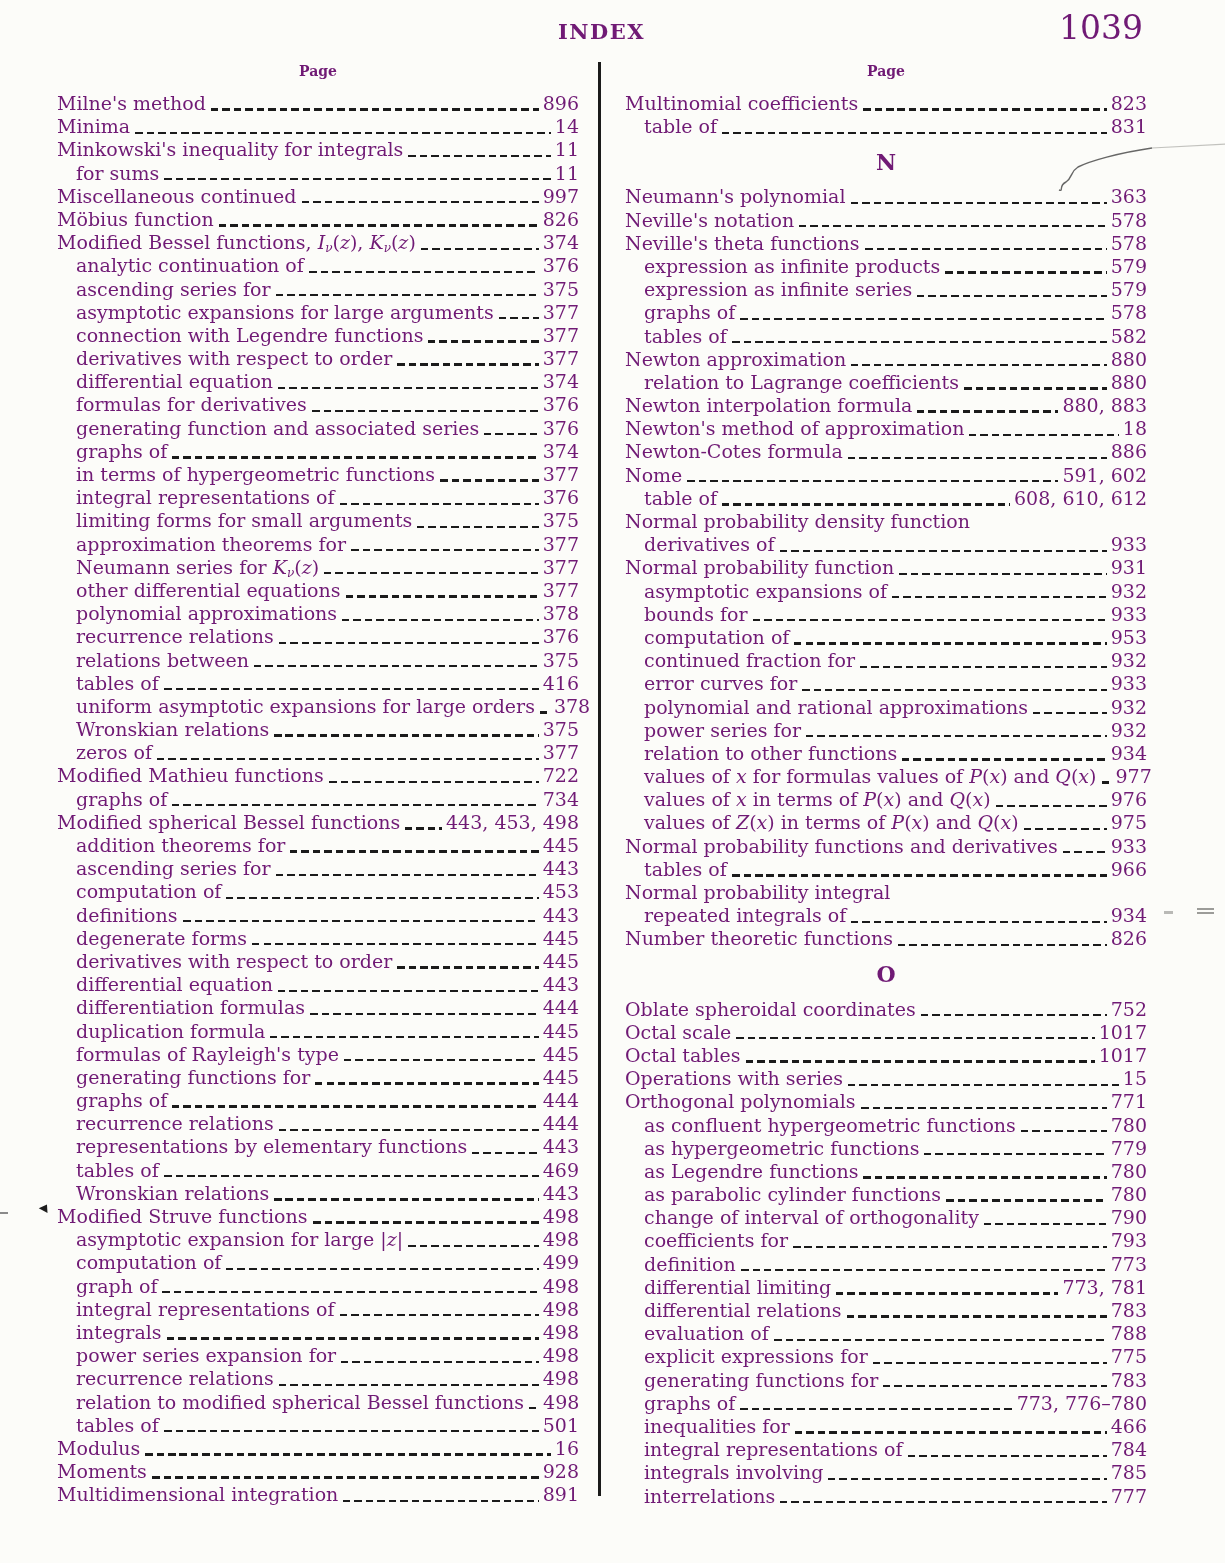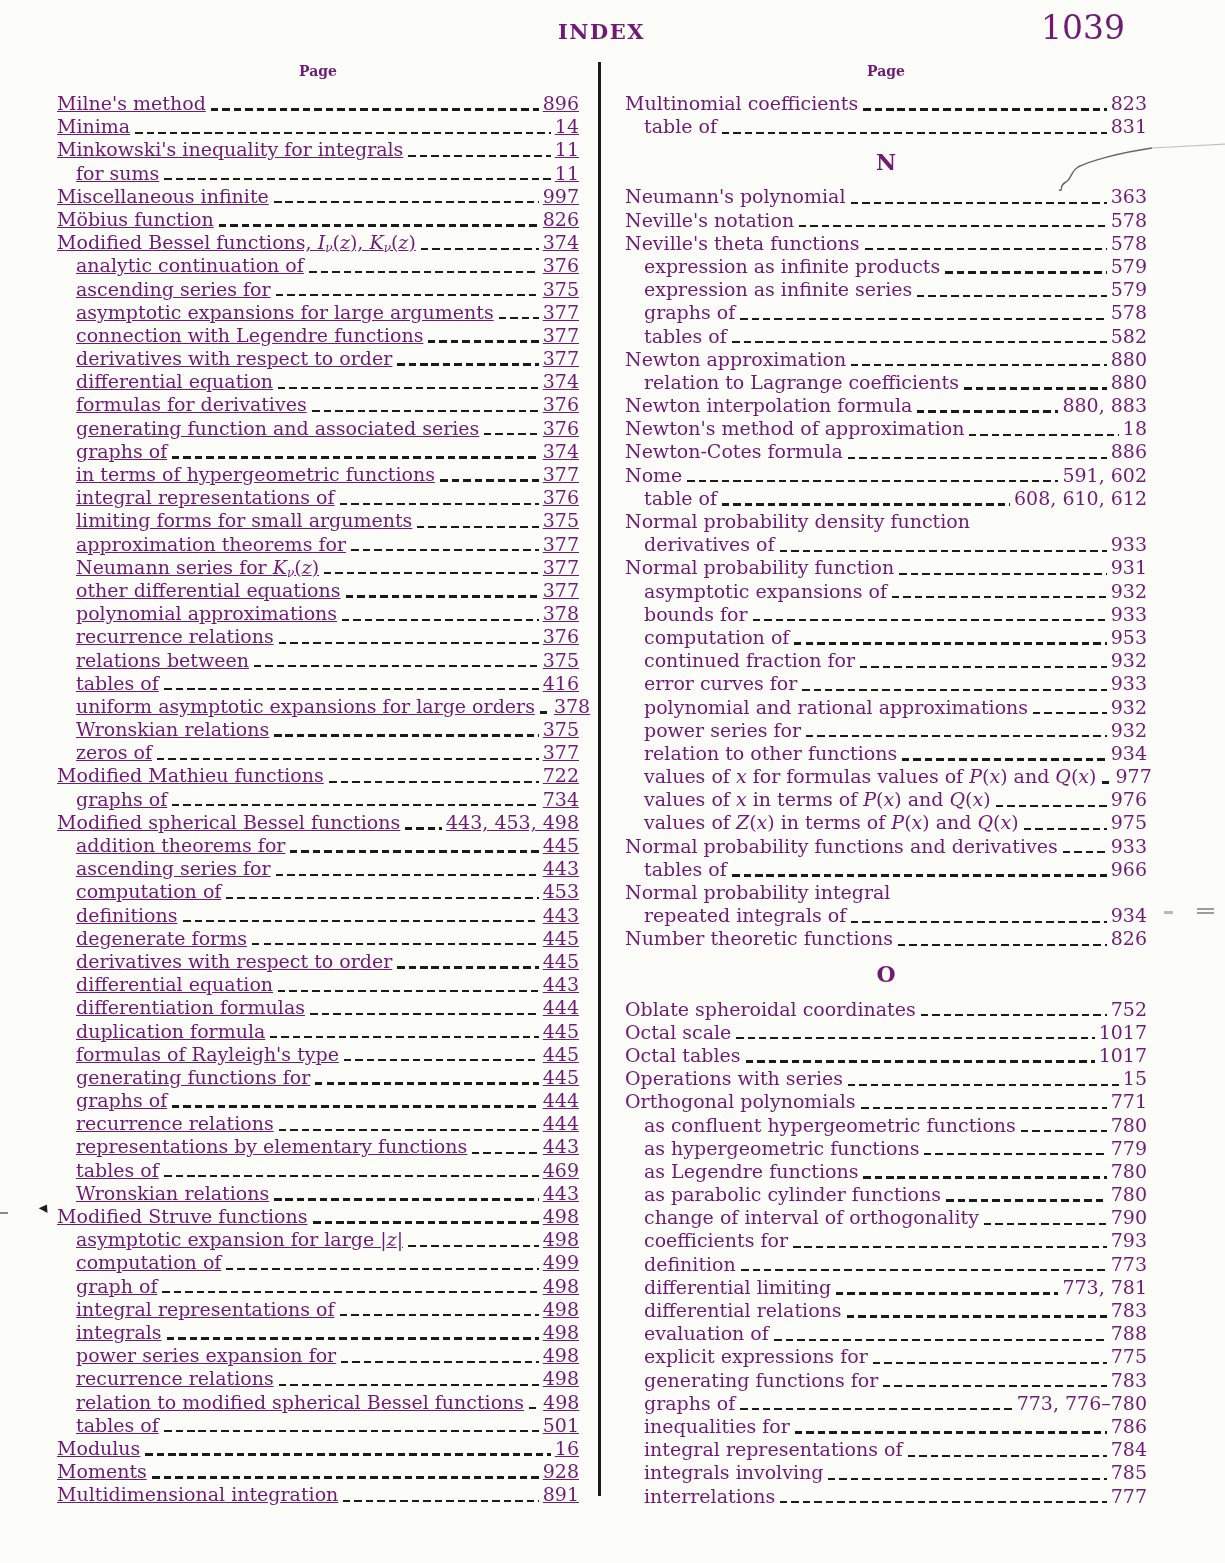--- a/index.html
+++ b/index.html
@@ -17,7 +17,7 @@
   }
   .folio{
     position:absolute;top:8px;left:1023px;width:120px;
-    text-align:center;font-size:33px;font-weight:normal;
+    text-align:right;font-size:33px;font-weight:normal;
   }
   .pagelabel{
     position:absolute;top:63px;width:522px;

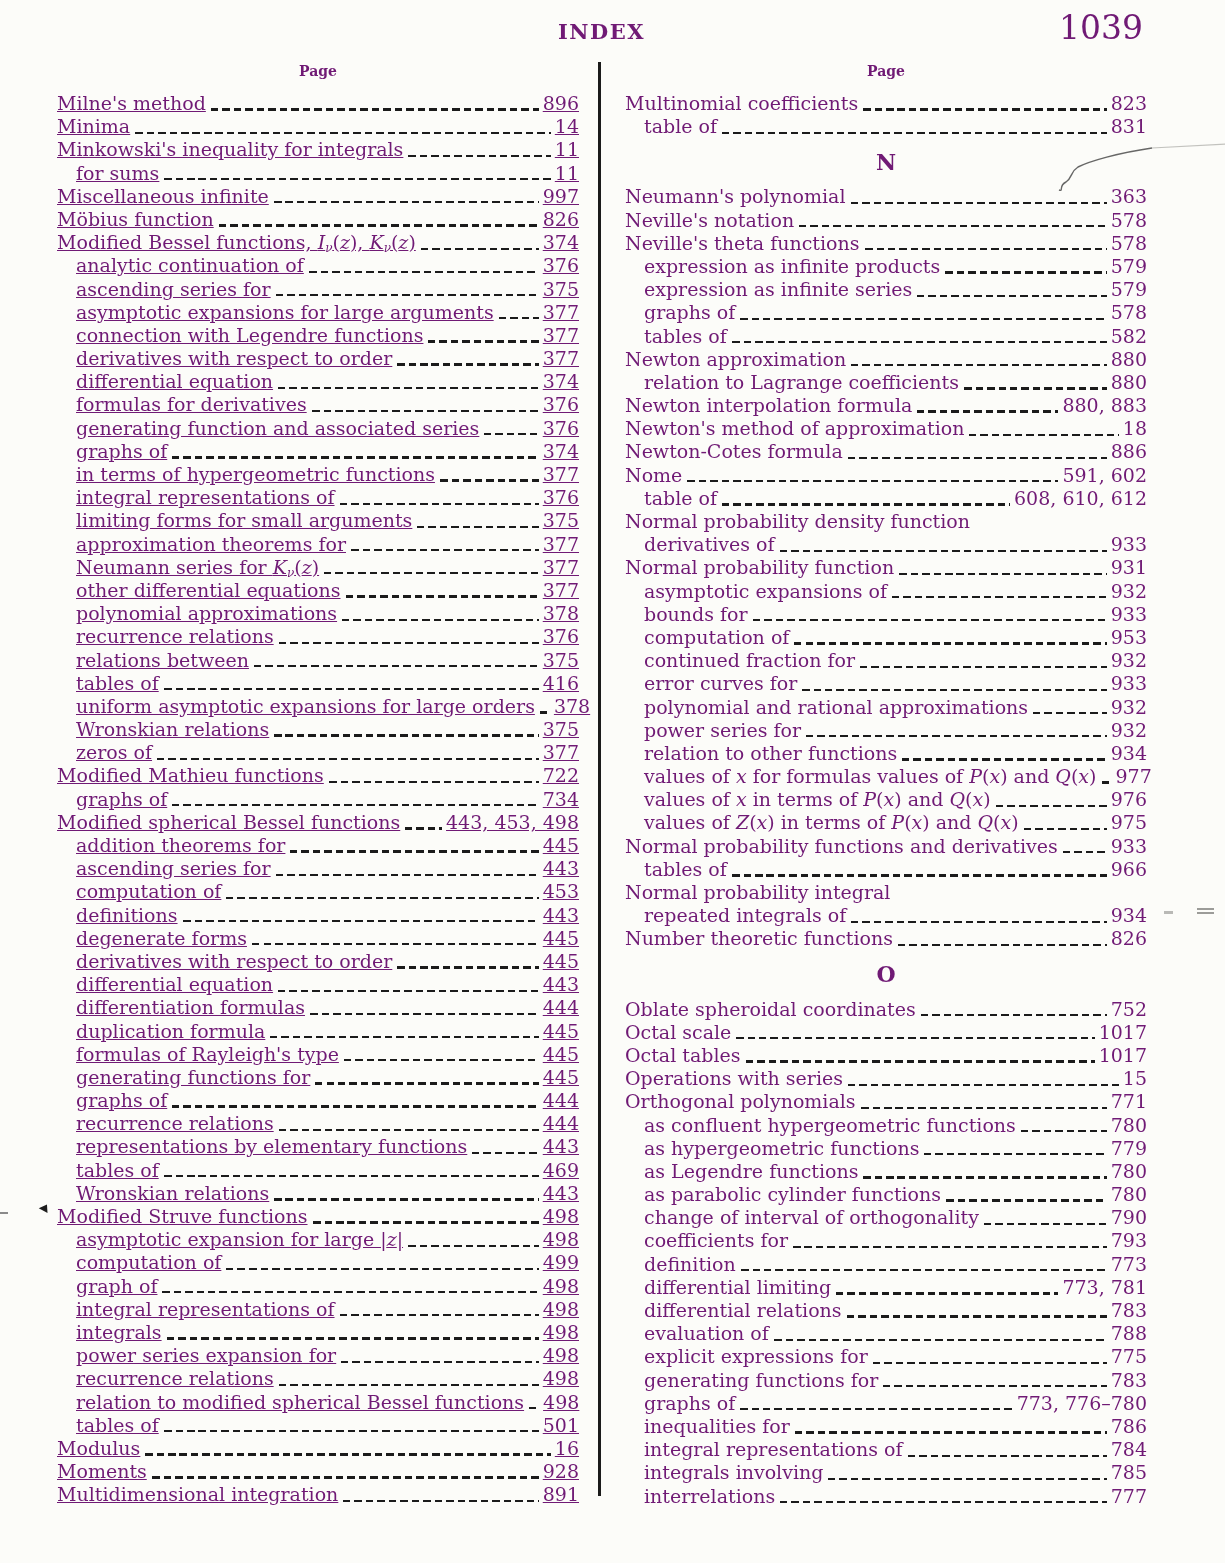--- a/index.html
+++ b/index.html
@@ -30,7 +30,7 @@
     background:#1b1b1b;
   }
   .col{position:absolute;top:92px;width:522px;}
-  #col-left{left:57px;text-decoration:underline;}
+  #col-left{left:57px;}
   #col-right{left:625px;}
   .entry{
     display:flex;align-items:baseline;

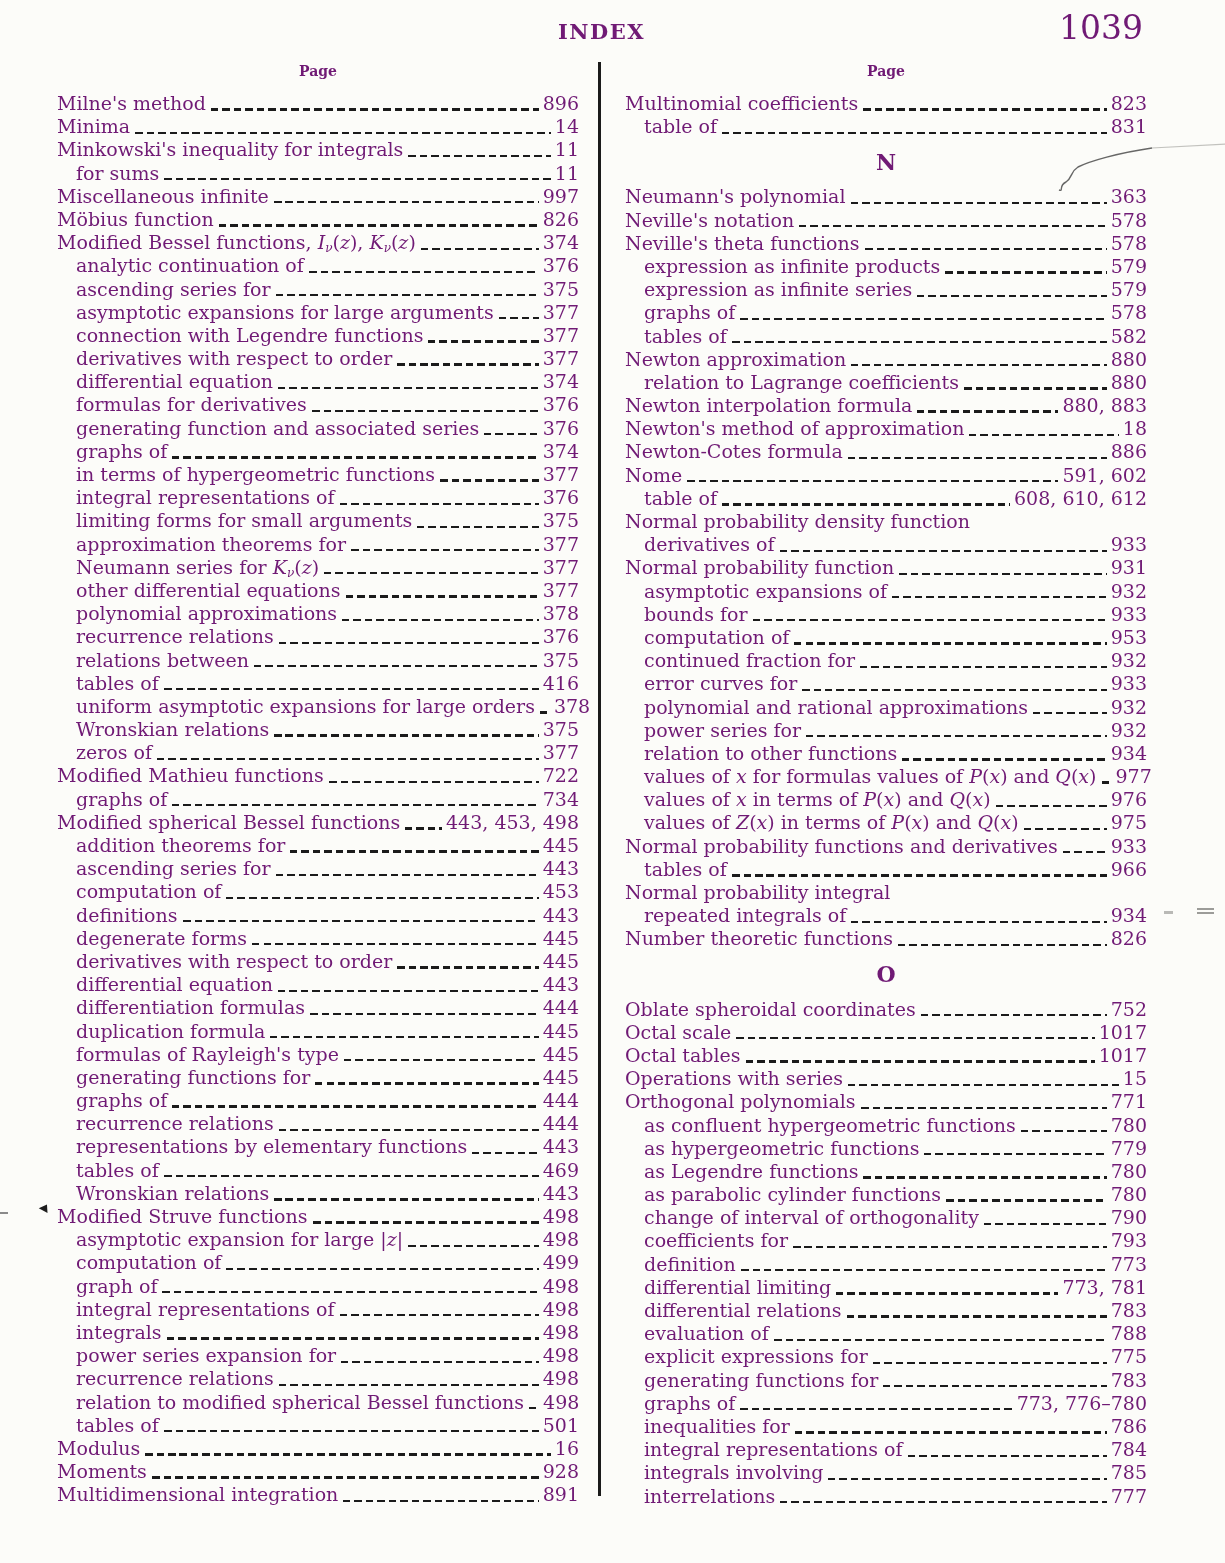--- a/index.html
+++ b/index.html
@@ -96,7 +96,7 @@
         <span class="num">11</span>
       </div>
       <div class="entry">
-        <span class="label">Miscellaneous infinite</span>
+        <span class="label">Miscellaneous continued</span>
         <span class="leader"></span>
         <span class="num">997</span>
       </div>

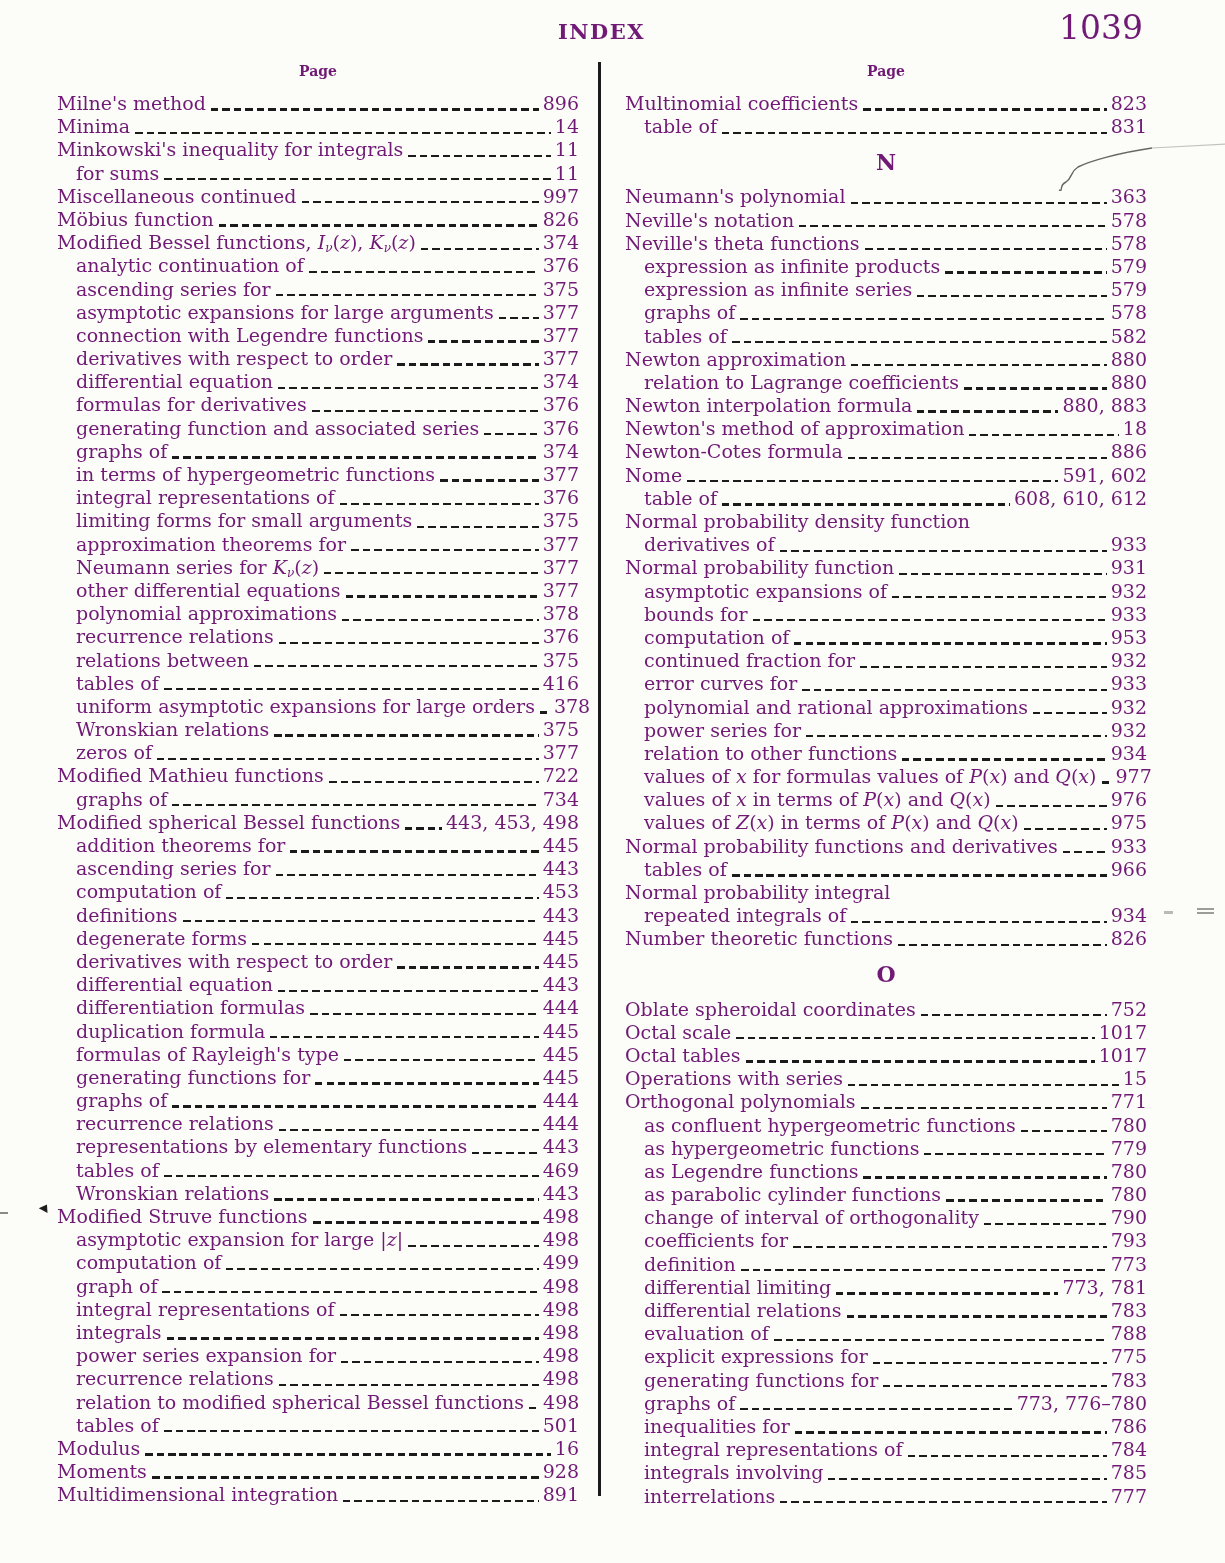--- a/index.html
+++ b/index.html
@@ -652,7 +652,7 @@
       <div class="entry indent">
         <span class="label">inequalities for</span>
         <span class="leader"></span>
-        <span class="num">786</span>
+        <span class="num">466</span>
       </div>
       <div class="entry indent">
         <span class="label">integral representations of</span>

